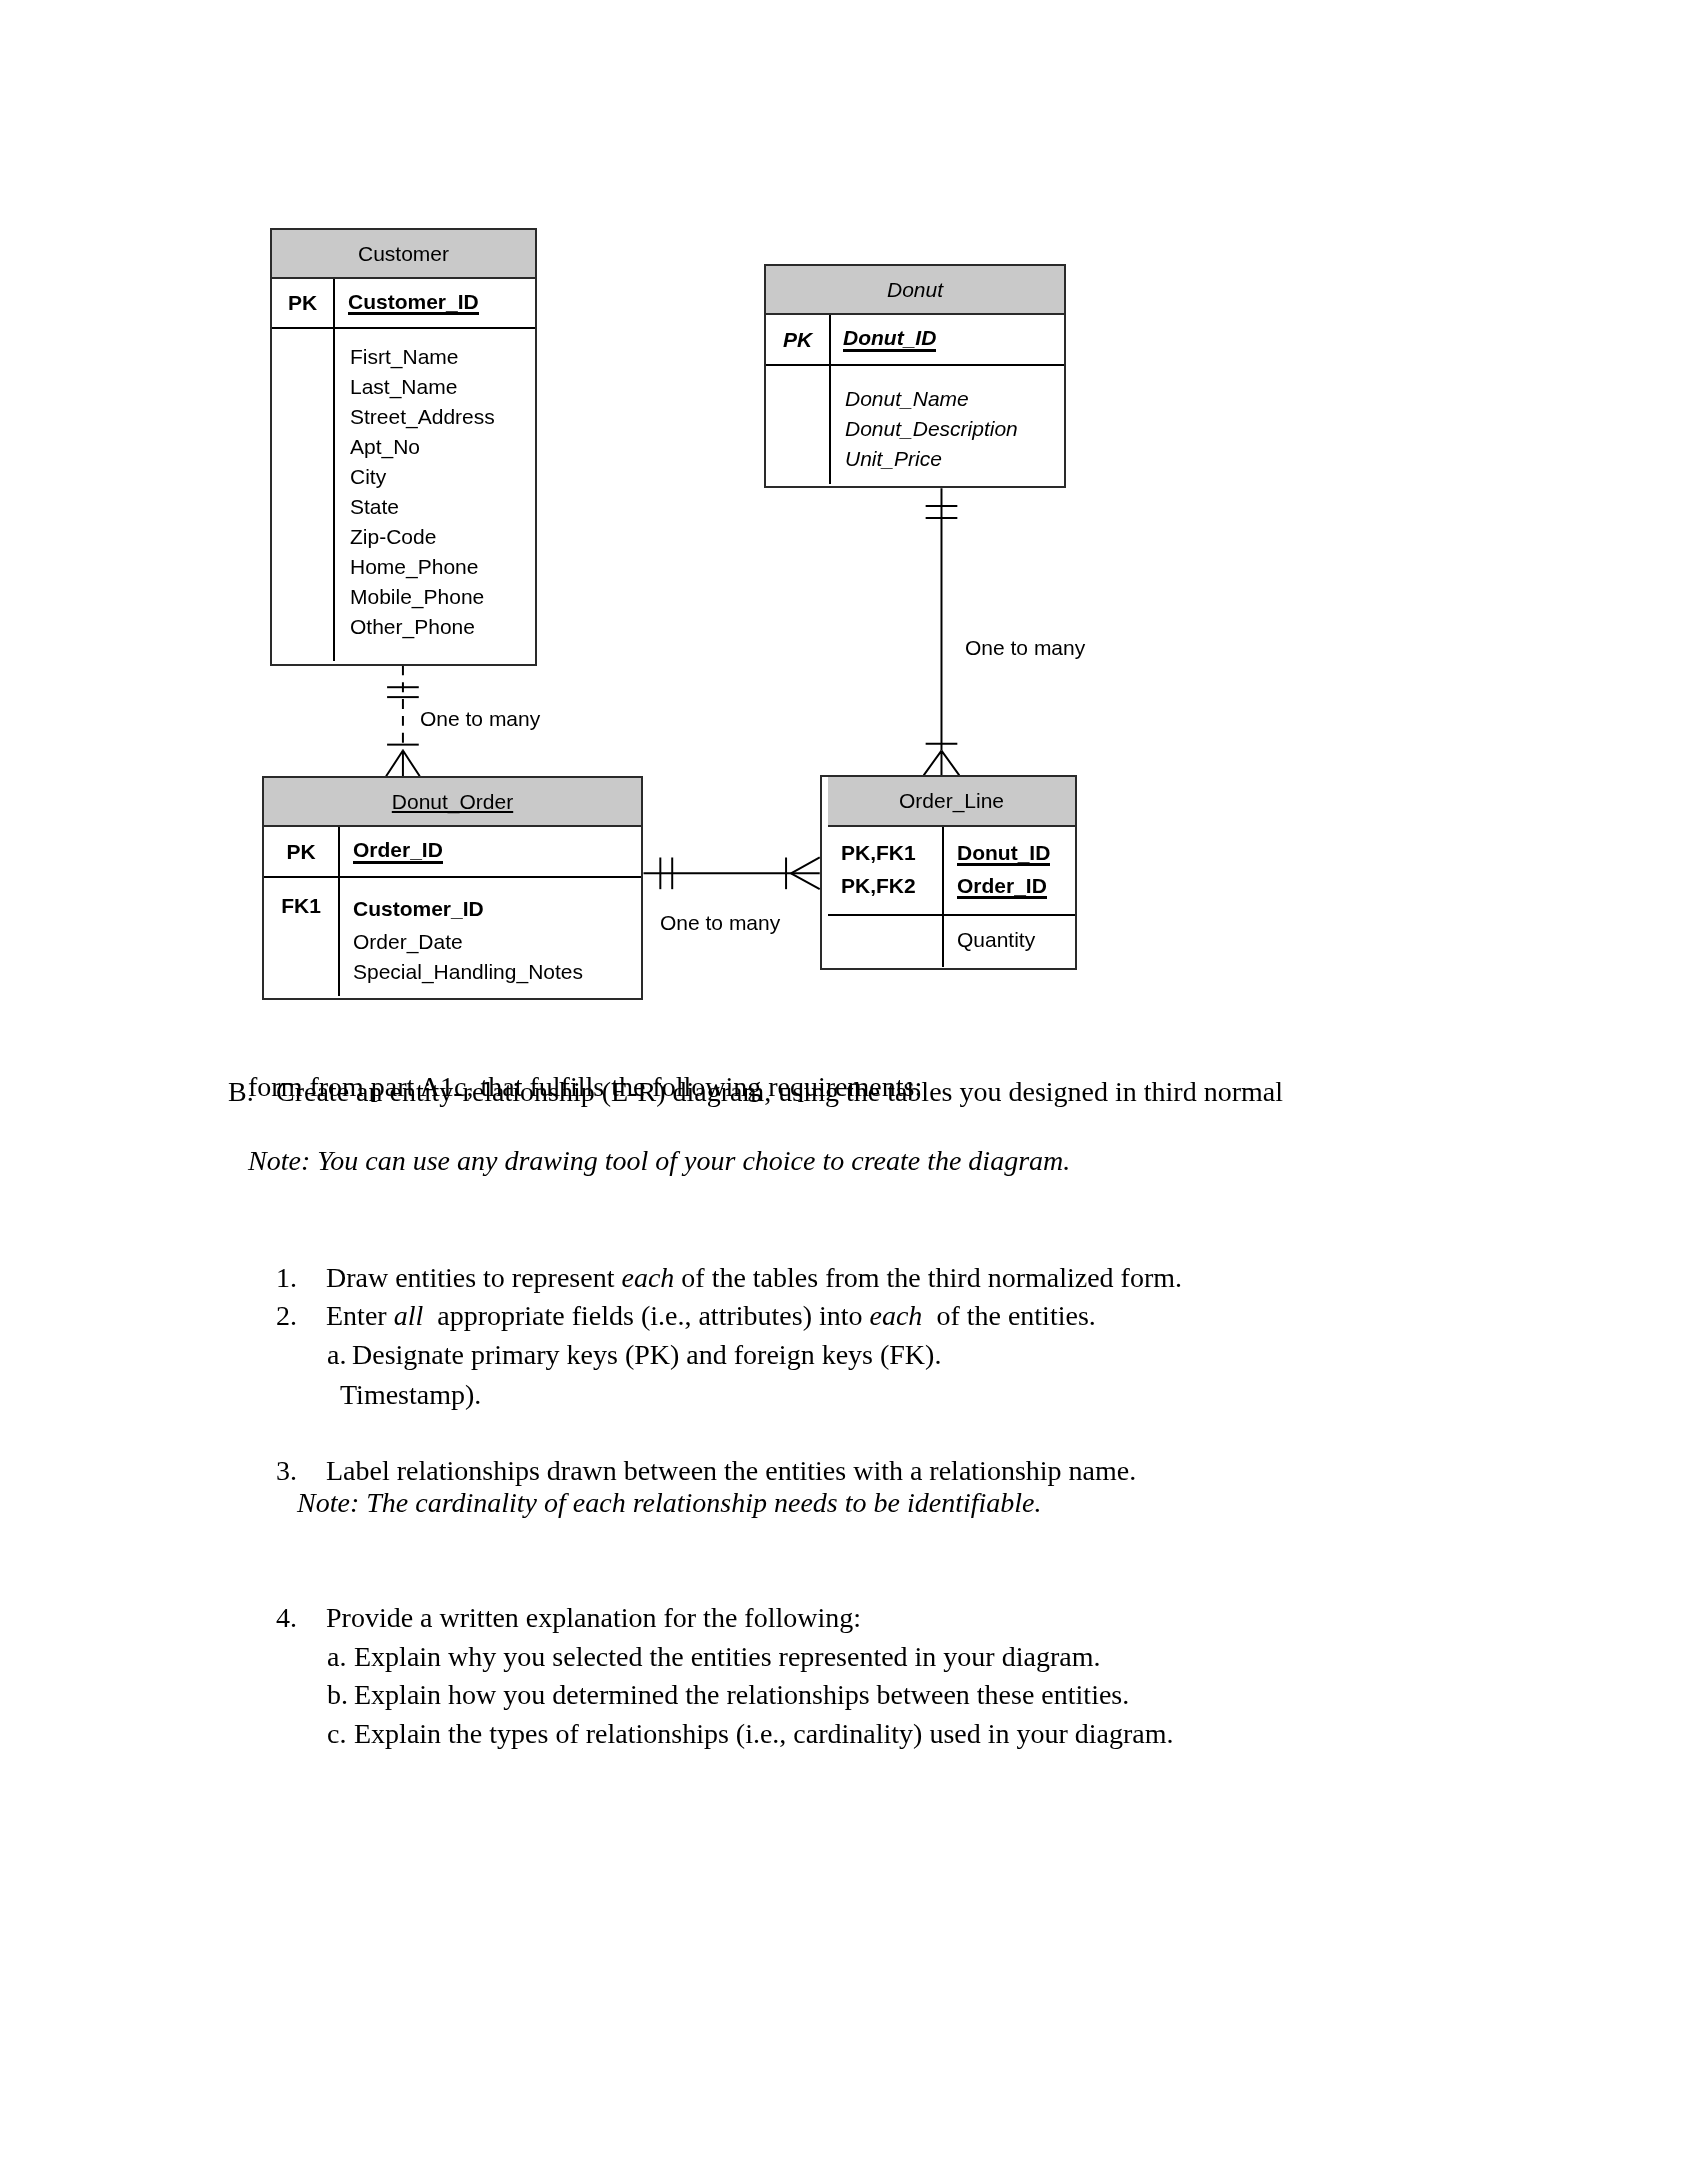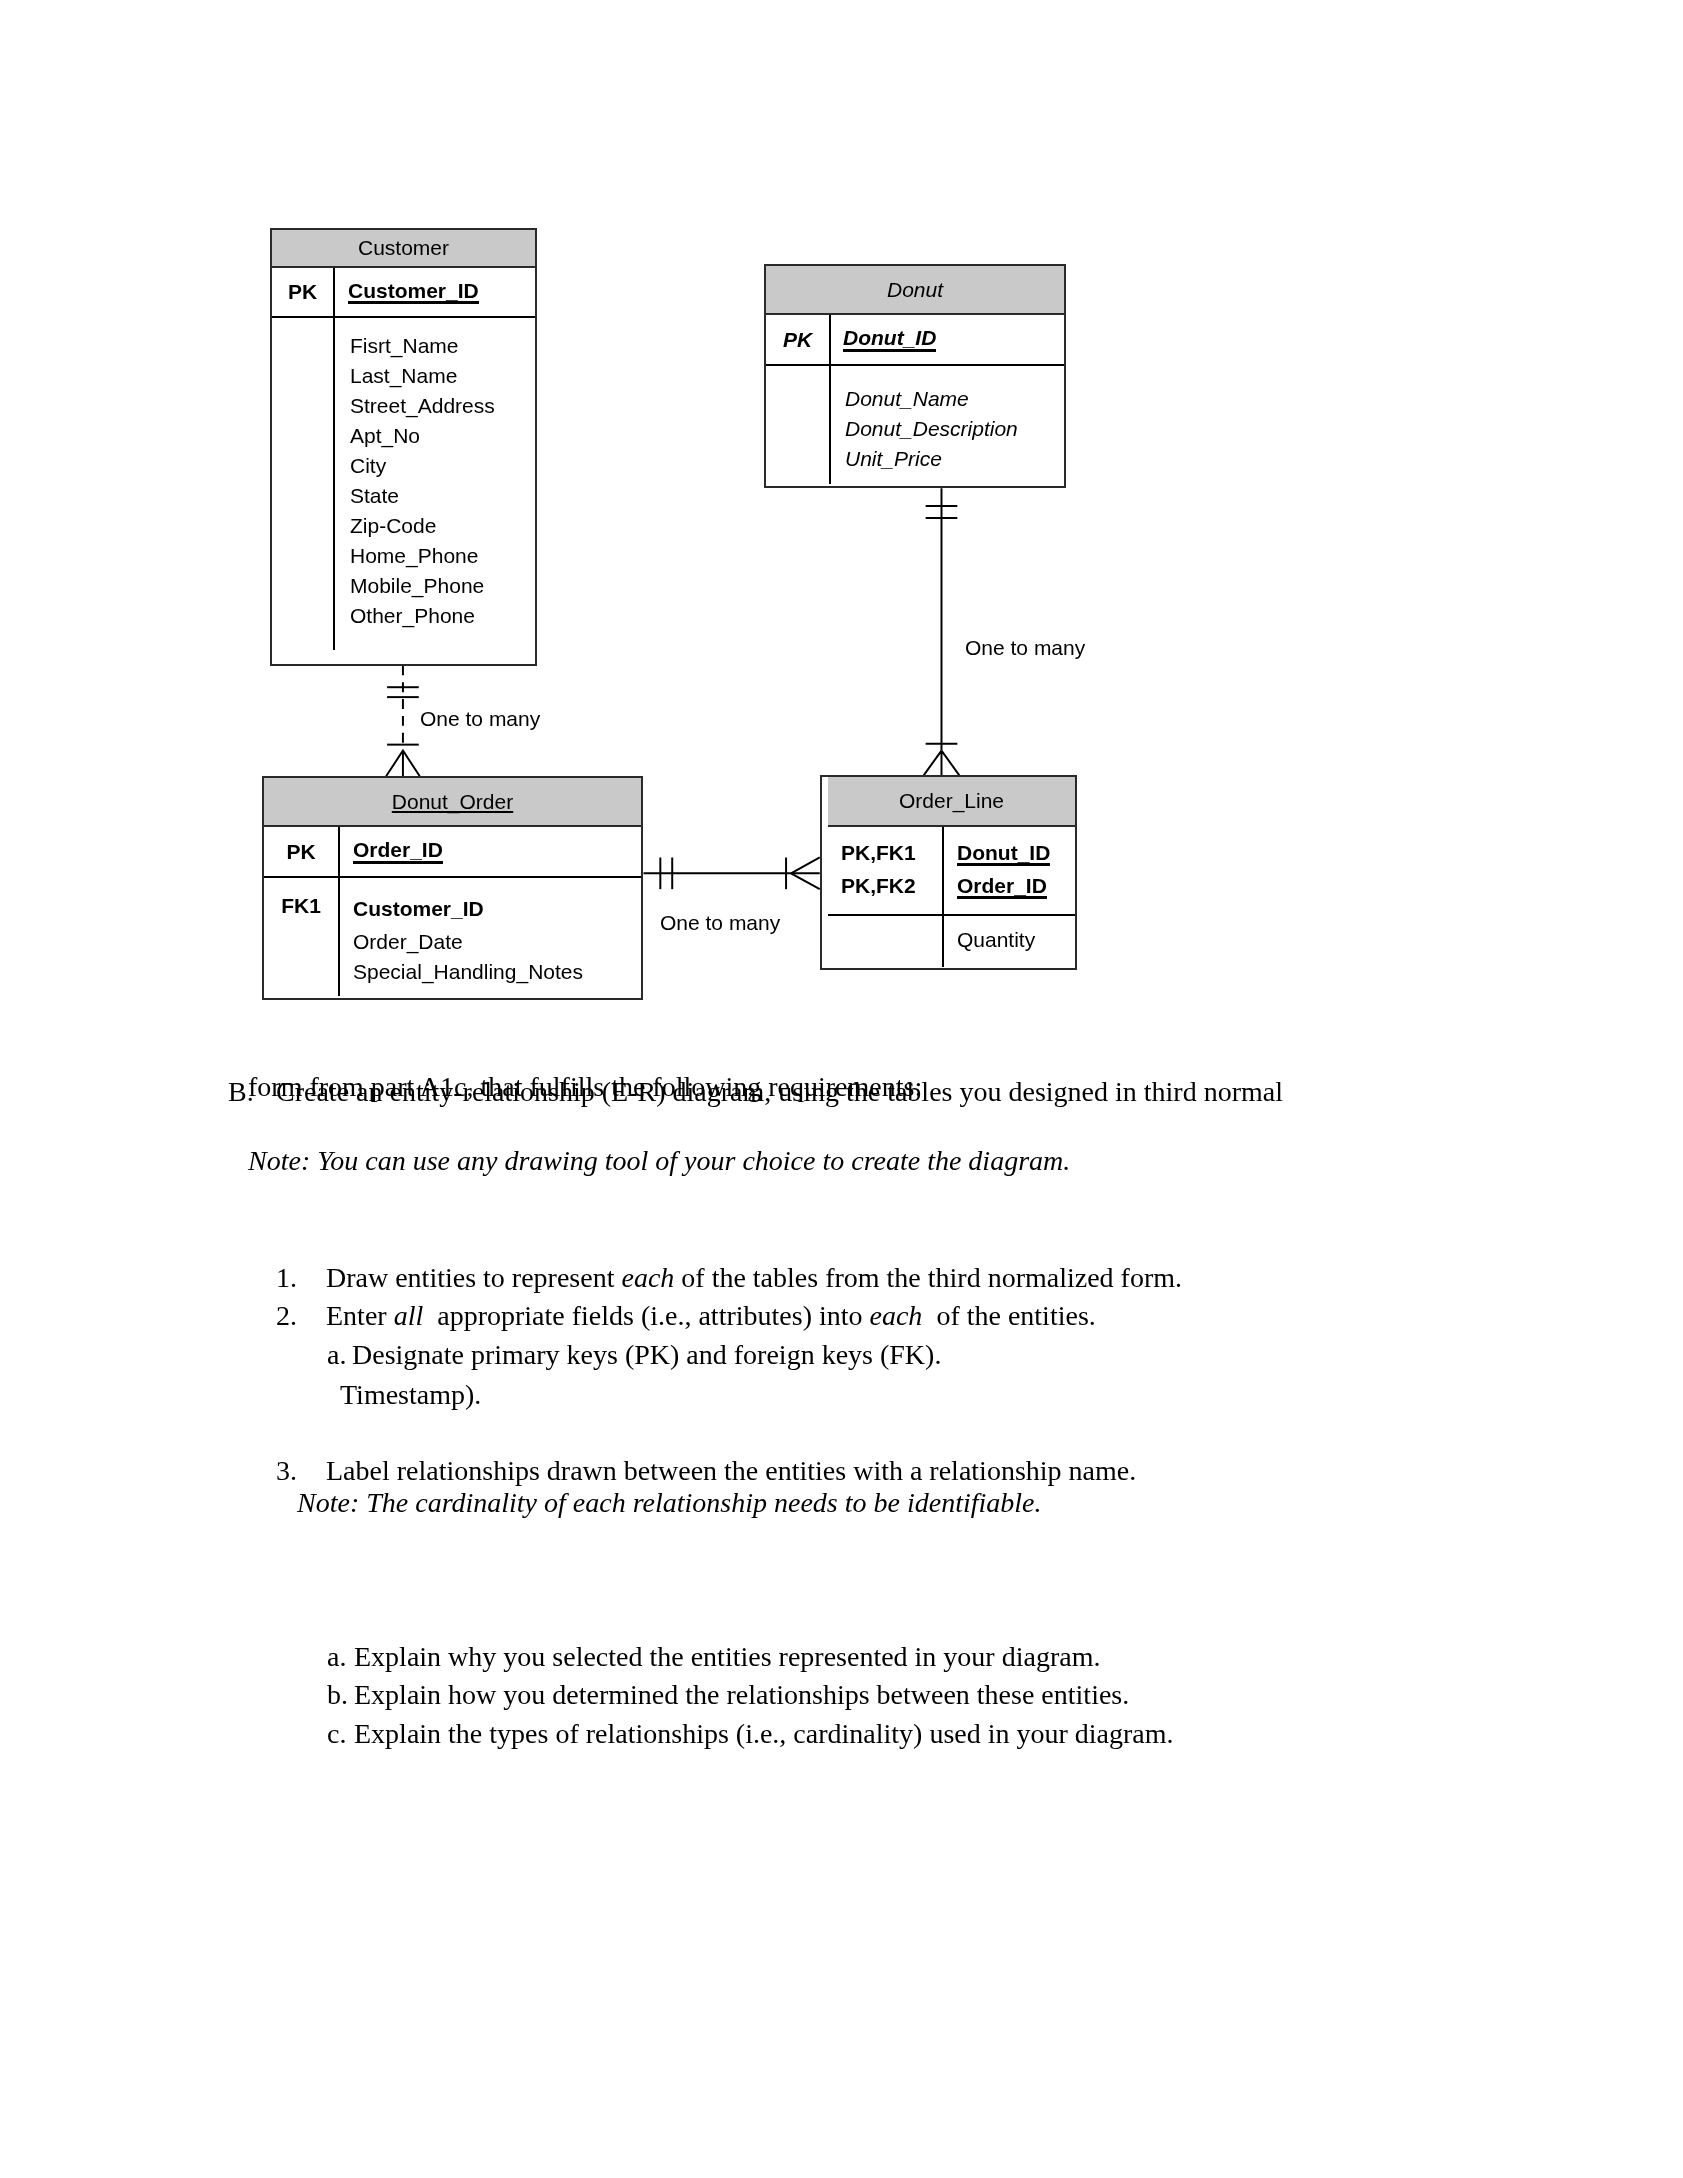--- a/index.html
+++ b/index.html
@@ -66,7 +66,7 @@
   <div class="rel-label" style="left:660px;top:911px;">One to many</div>
 
   <div class="entity" style="left:270px;top:228px;width:267px;height:438px;">
-    <div class="hdr" style="height:38px;">Customer</div>
+    <div class="hdr" style="height:49px;">Customer</div>
     <div class="ebody" style="height:382px;">
       <div class="vdiv" style="left:61px;"></div>
       <div class="krow" style="height:50px;">

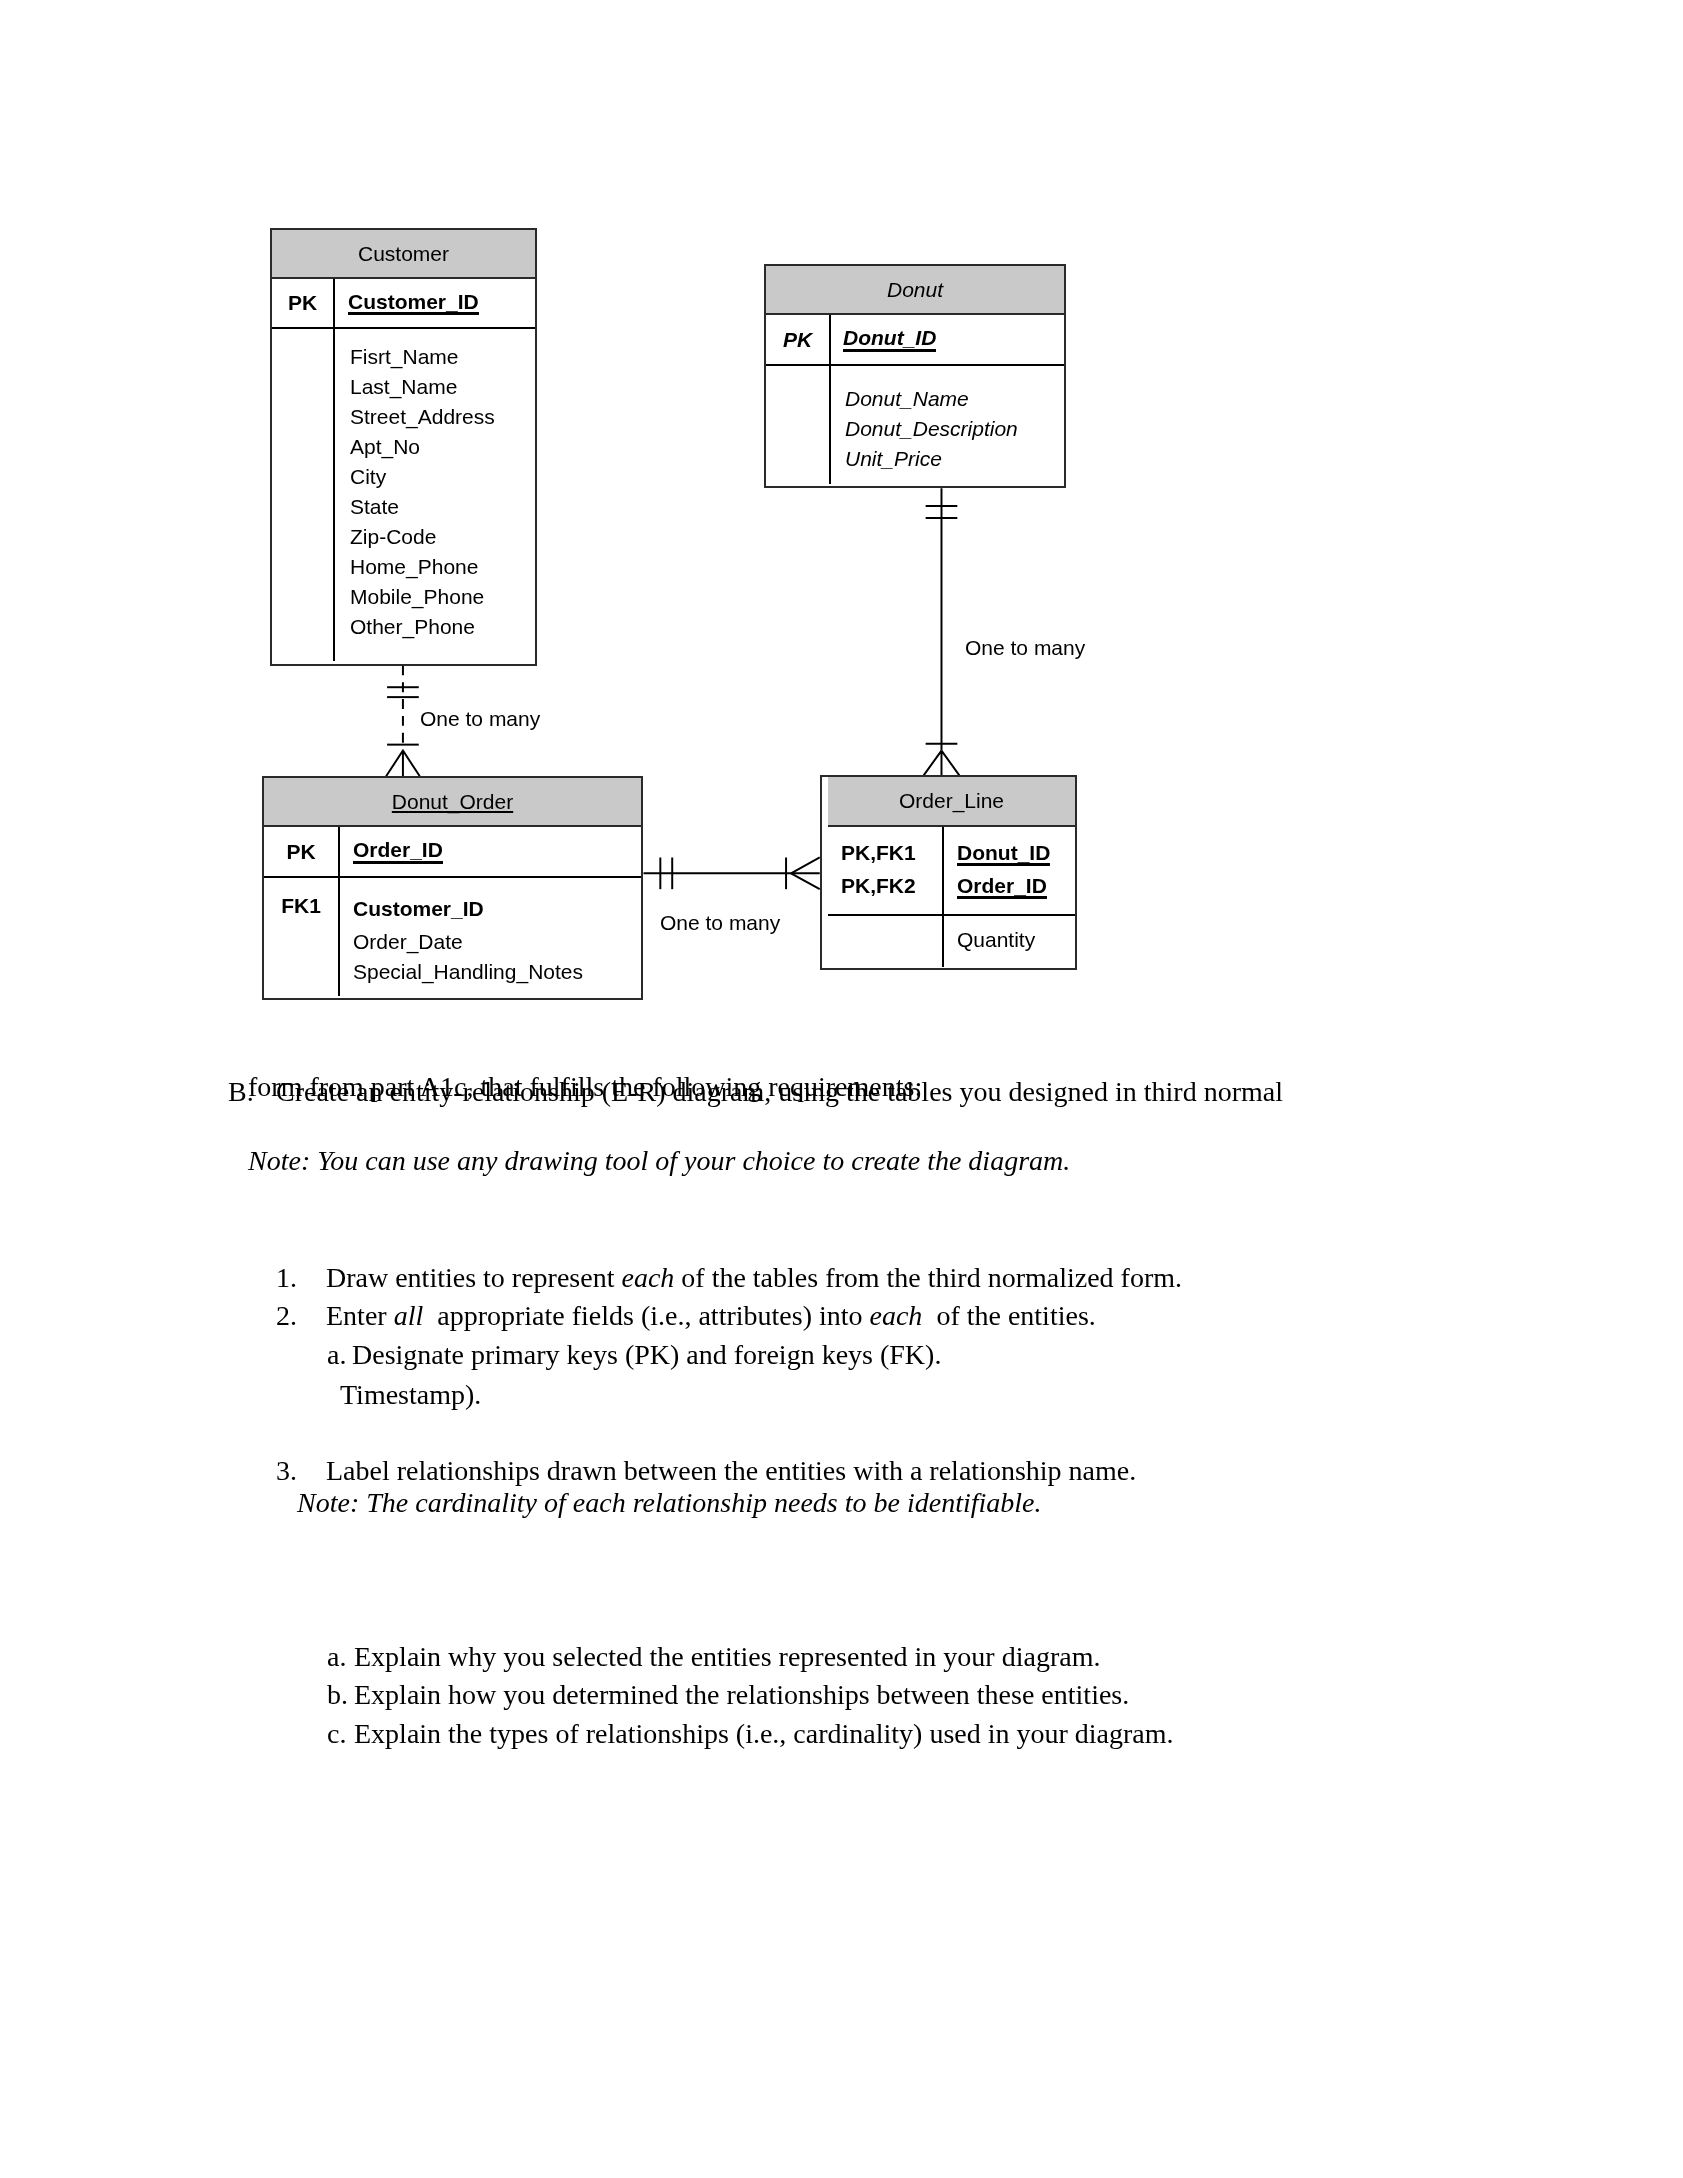--- a/index.html
+++ b/index.html
@@ -174,6 +174,9 @@
 
   <div class="doc-line note" style="left:297px;top:1485px;">Note: The cardinality of each relationship needs to be identifiable.</div>
 
+  <div class="doc-line" style="left:248px;top:1564px;">
+    <span class="marker" style="width:50px;">4.</span><span>Provide a written explanation for the following:</span>
+  </div>
   <div class="doc-line" style="left:299px;top:1603px;">
     <span class="marker" style="width:27px;">a.</span><span>Explain why you selected the entities represented in your diagram.</span>
   </div>

